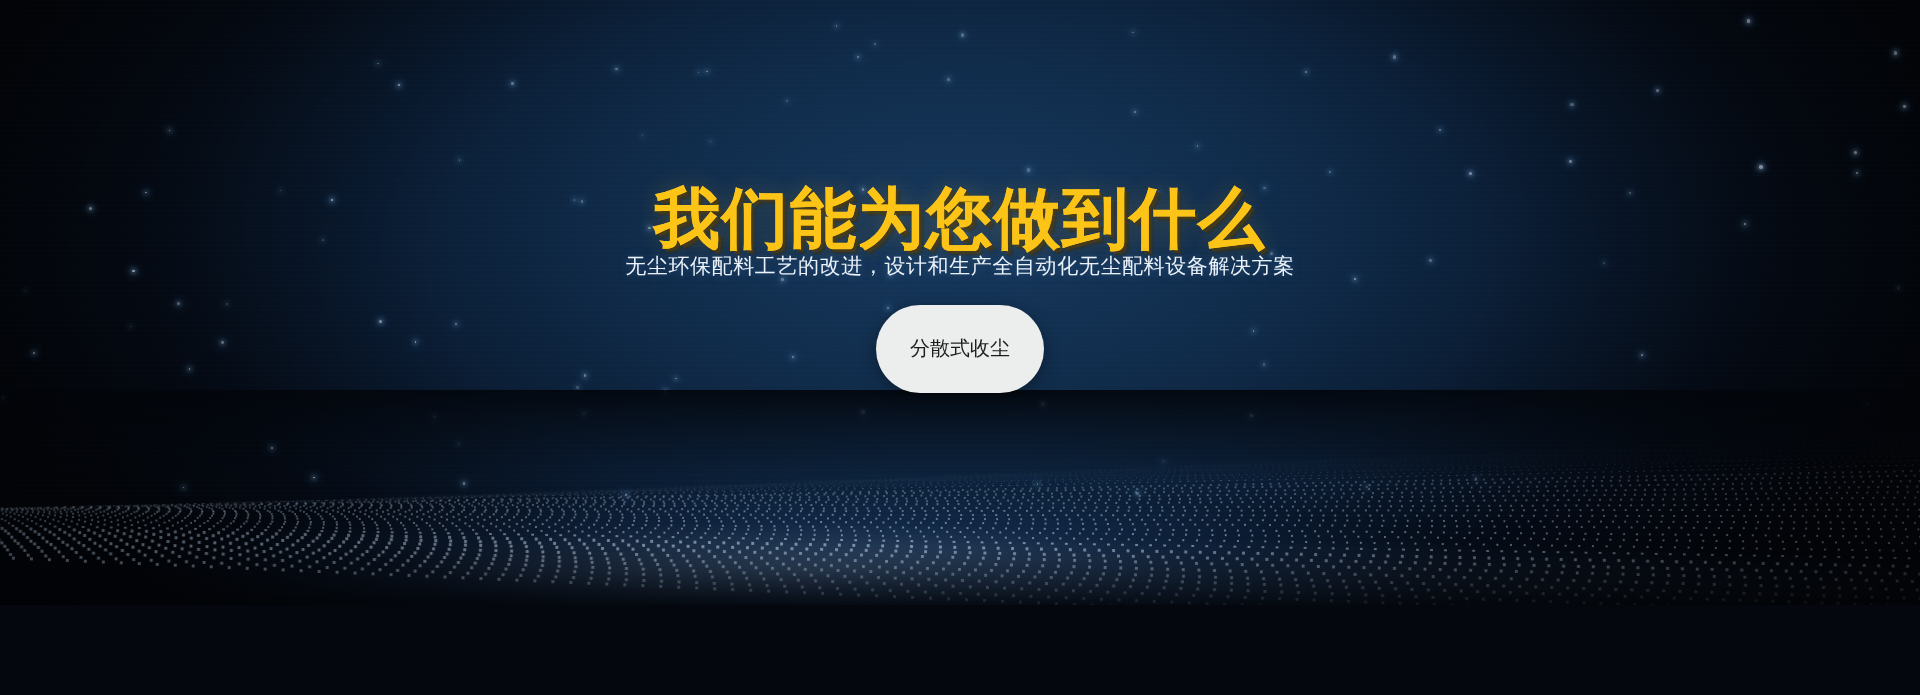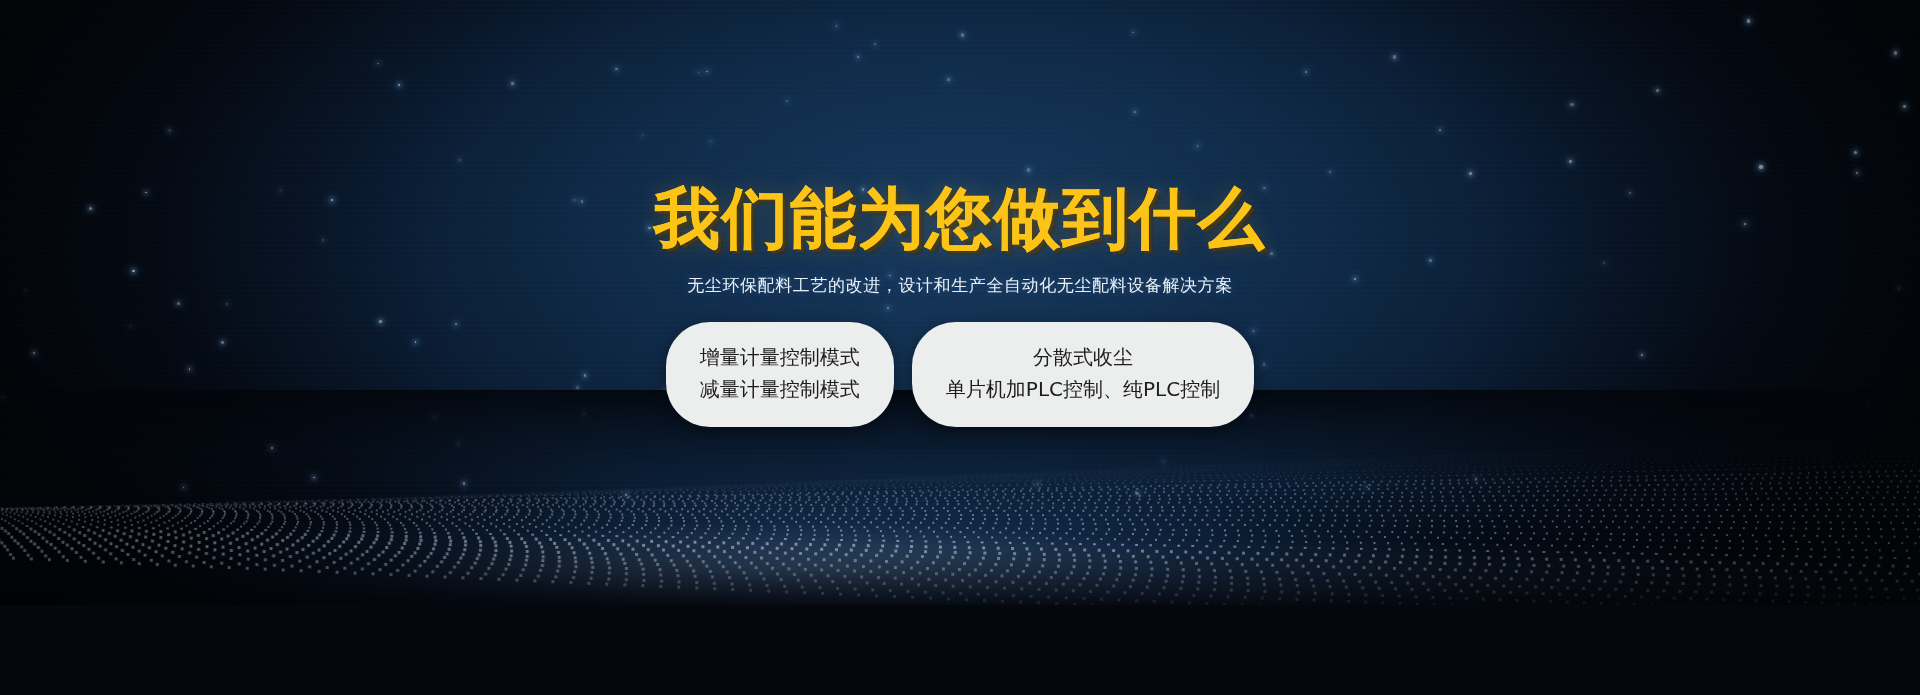--- a/index.html
+++ b/index.html
@@ -111,9 +111,8 @@
   }
 
   #subline {
-    margin-top:22px;
     font-family:Liberation Serif, serif;
-    font-size:17px;
+    font-size:21px;
     letter-spacing:.6px;
     color:#eaf1f8;
     text-shadow:0 0 8px rgba(60,110,170,.55);

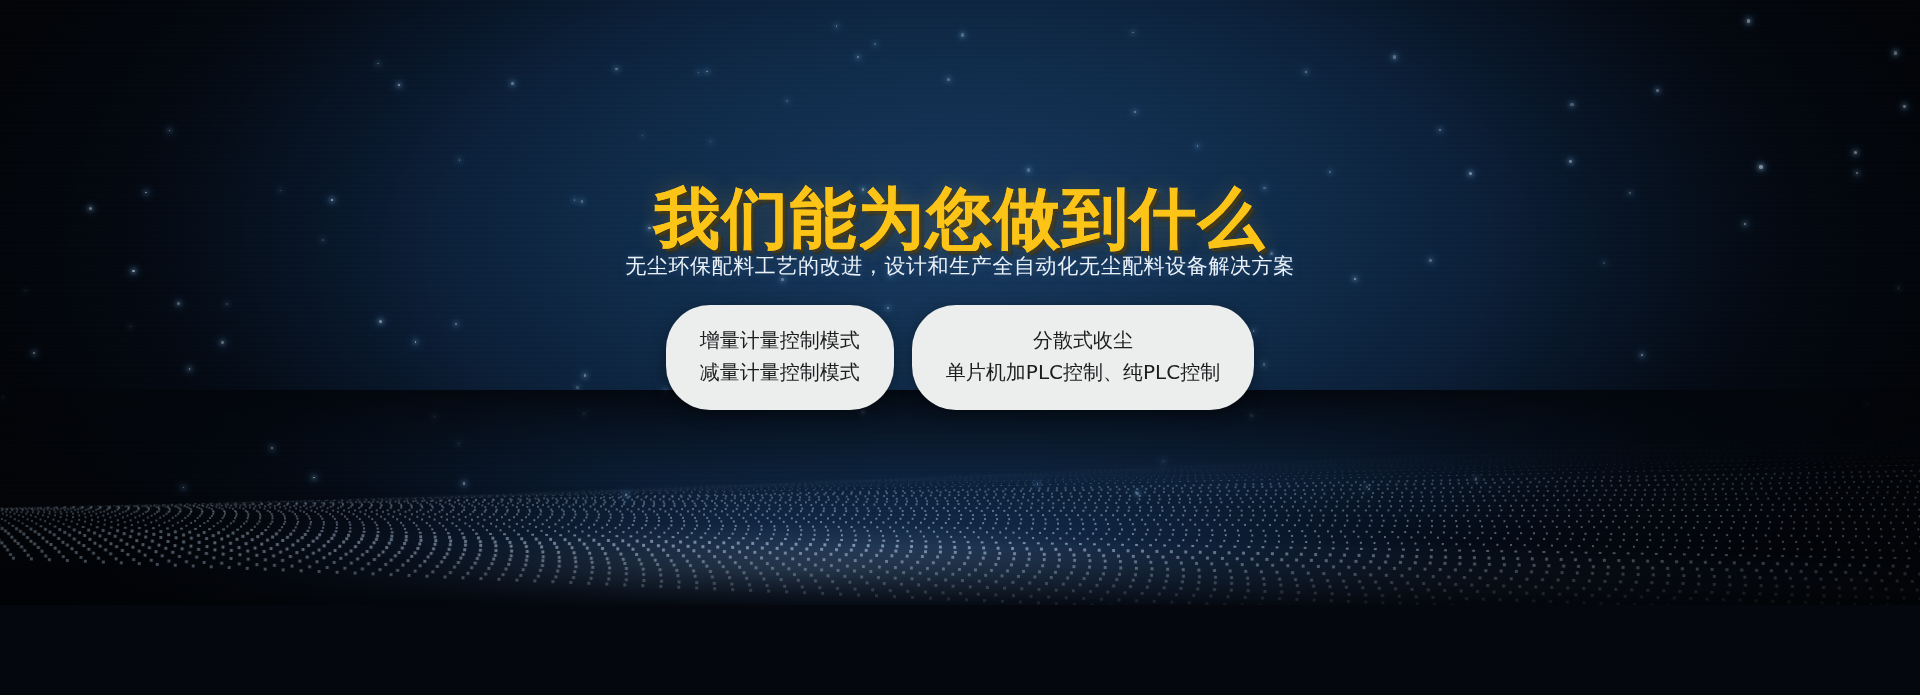--- a/index.html
+++ b/index.html
@@ -297,10 +297,6 @@
     <div id="cards">
 
 
-      <div class="card">
-        <span class="card-line">增量计量控制模式</span>
-        <span class="card-line">减量计量控制模式</span>
-      </div>
 
       <div class="card">
         <span class="card-line">分散式收尘</span>

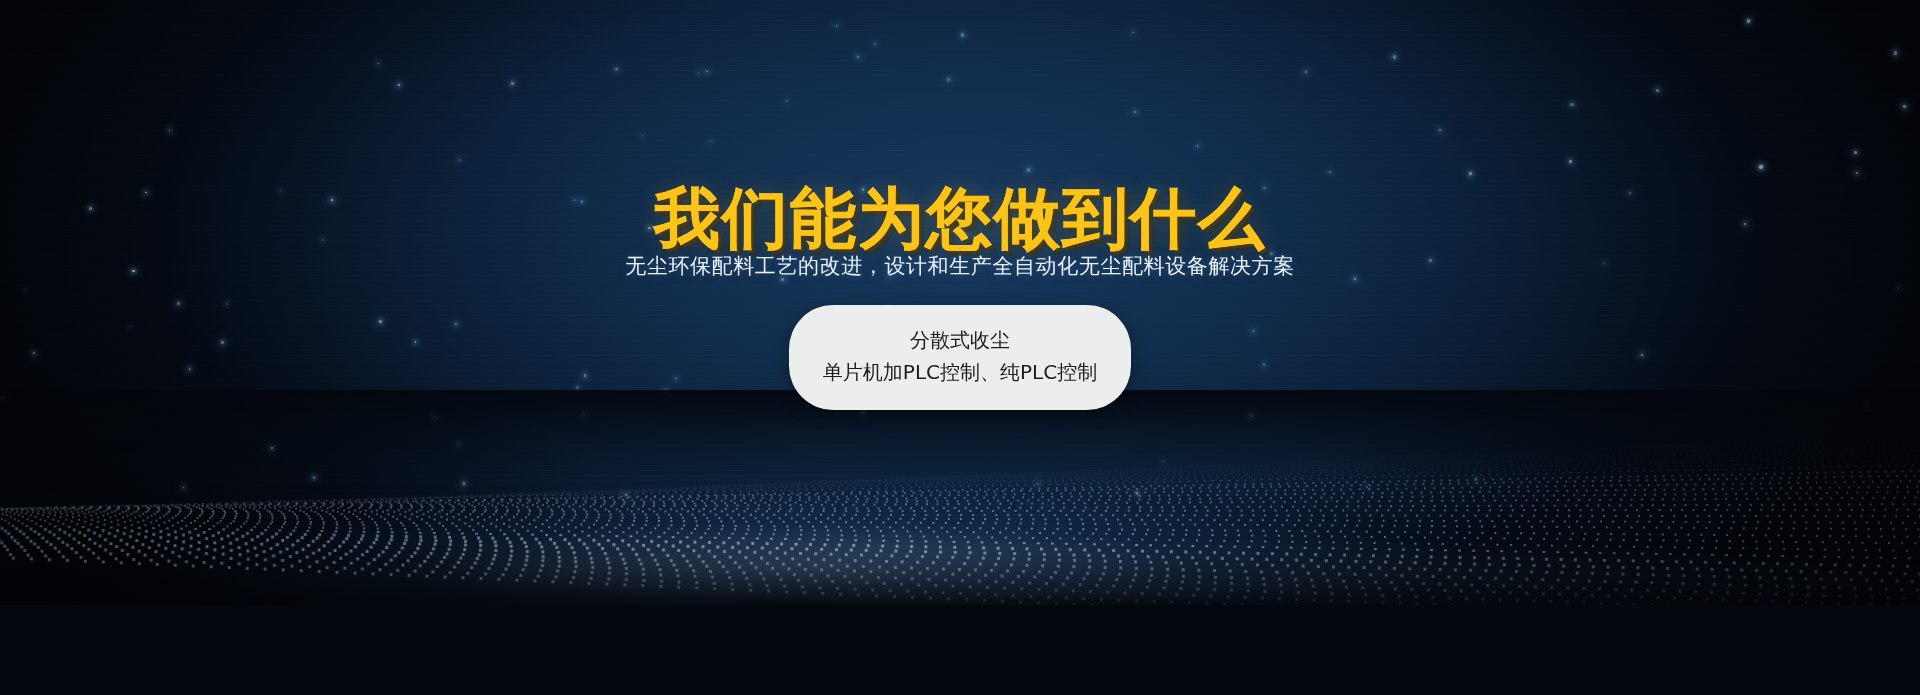--- a/index.html
+++ b/index.html
@@ -300,7 +300,6 @@
 
       <div class="card">
         <span class="card-line">分散式收尘</span>
-        <span class="card-line">单片机加PLC控制、纯PLC控制</span>
       </div>
 
     </div>

